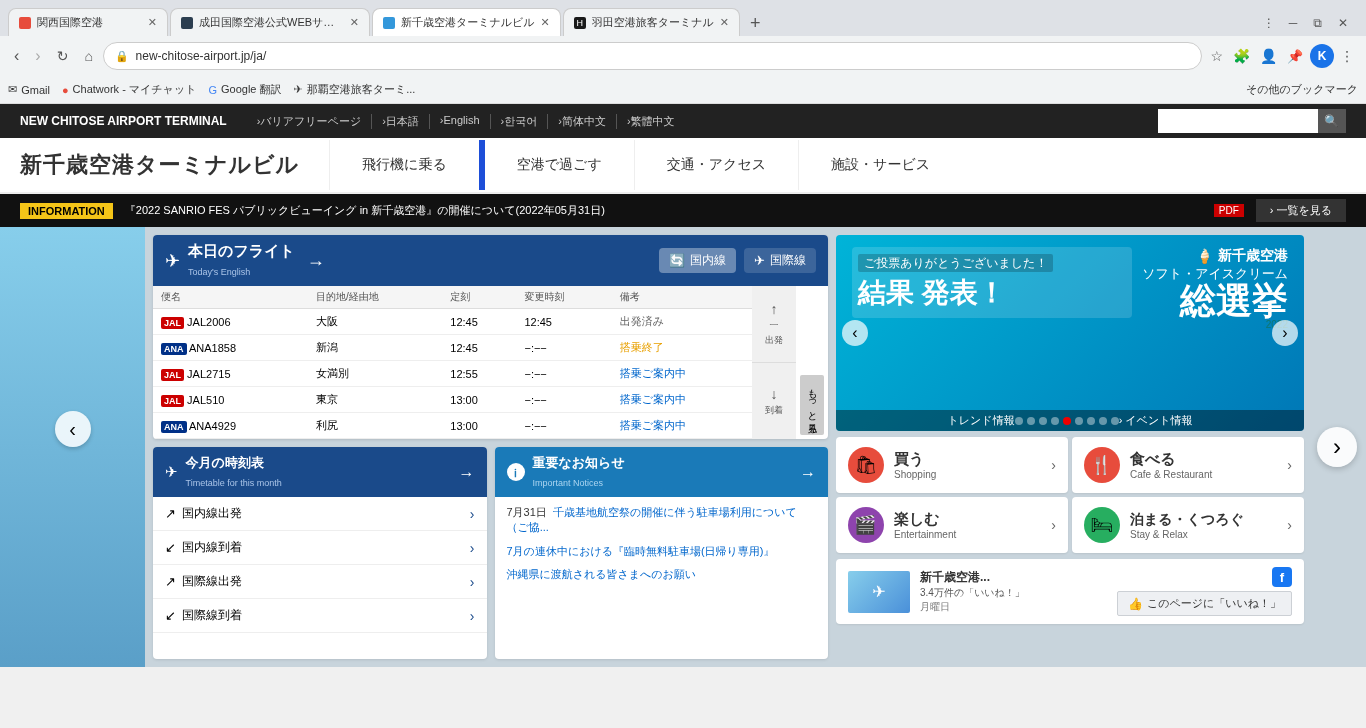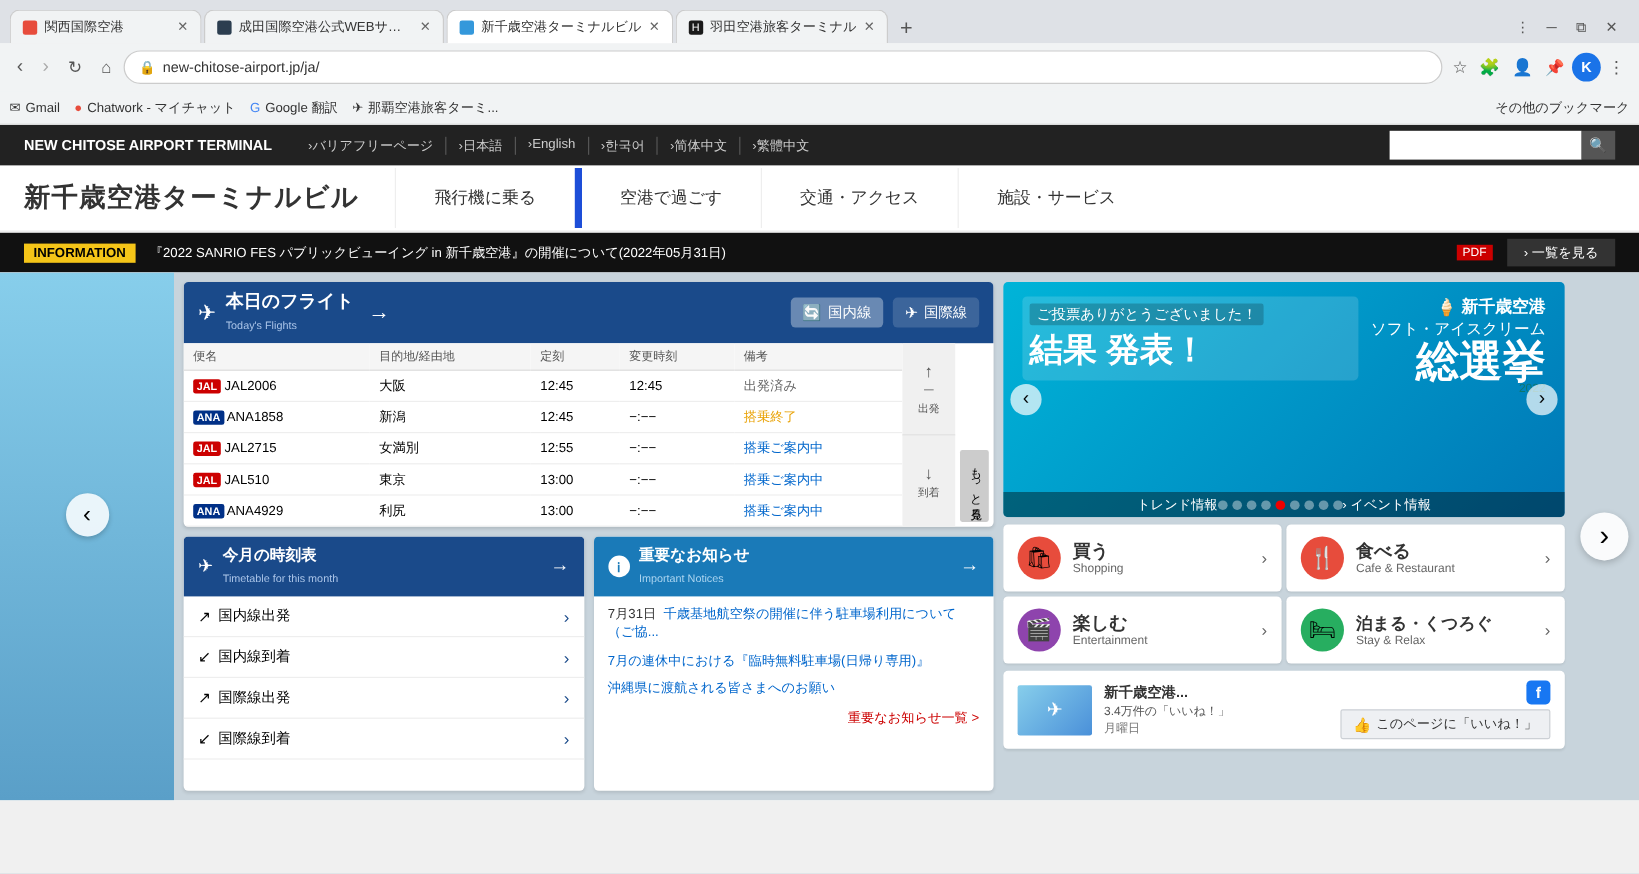--- a/index.html
+++ b/index.html
@@ -130,7 +130,7 @@
           <span style="font-size:18px;">✈</span>
           <div>
             <span style="font-size:15px;font-weight:bold;display:block;">本日のフライト</span>
-            <span style="font-size:9px;color:#aac4e8;">Today's Flights</span>
+            <span style="font-size:9px;color:#aac4e8;">Today's English</span>
           </div>
           <span style="font-size:18px;margin-left:4px;">→</span>
           <div style="display:flex;gap:8px;margin-left:auto;">

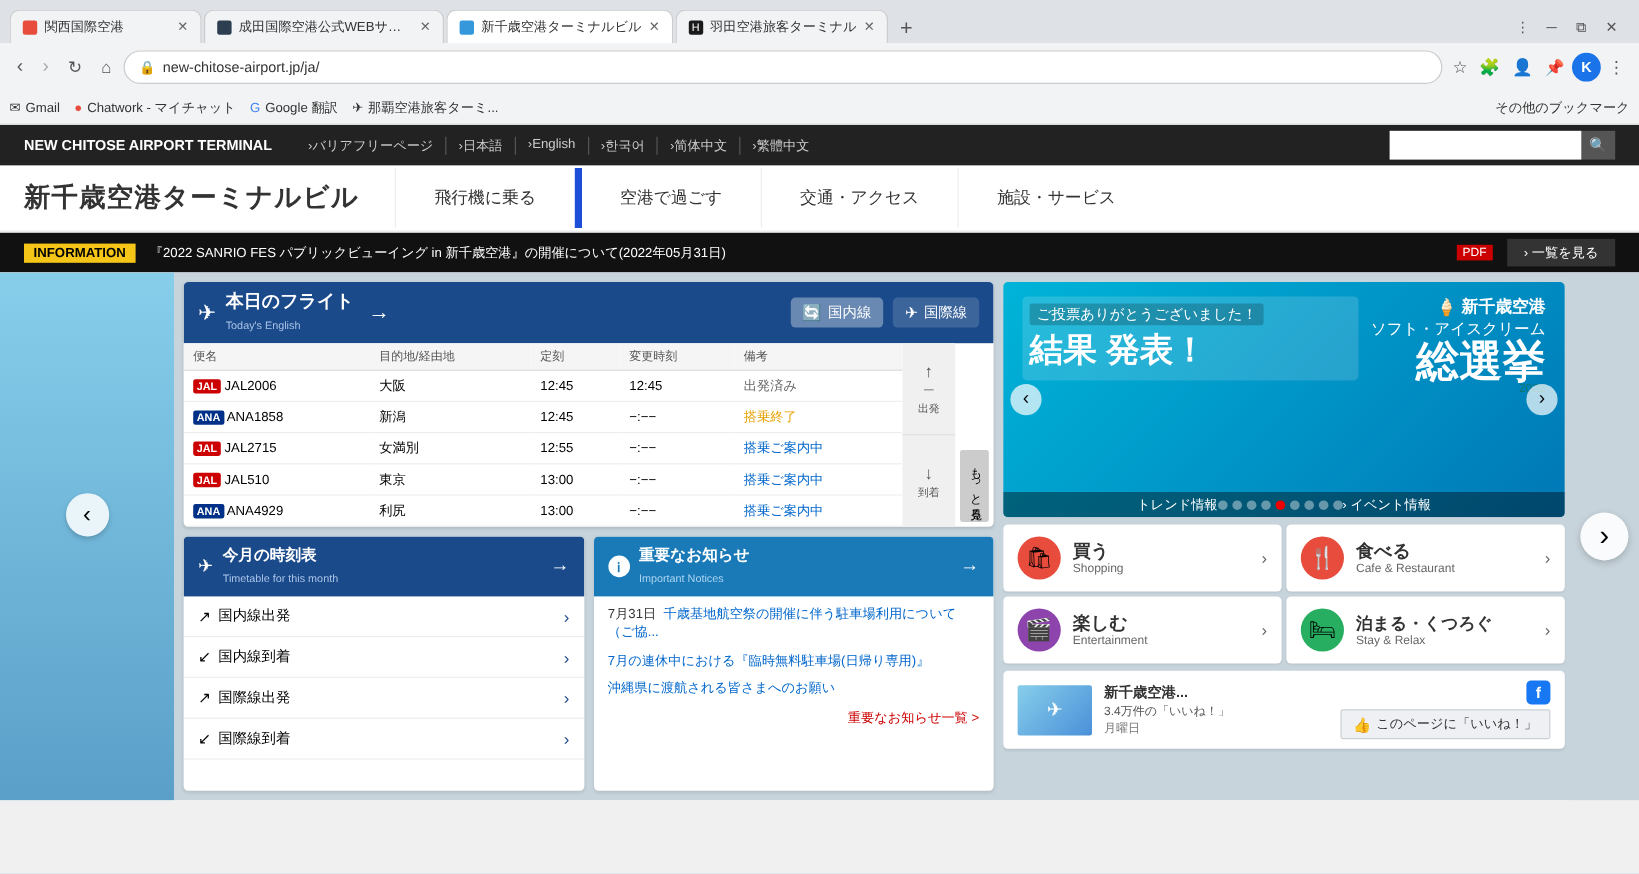--- a/index.html
+++ b/index.html
@@ -267,7 +267,6 @@
             <div style="margin-bottom:8px;color:#0066cc;cursor:pointer;line-height:1.4;">
               <span>沖縄県に渡航される皆さまへのお願い</span>
             </div>
-            <span style="color:#c00;font-size:11px;text-align:right;display:block;margin-top:4px;cursor:pointer;">重要なお知らせ一覧 &gt;</span>
           </div>
         </div>
       </div>

